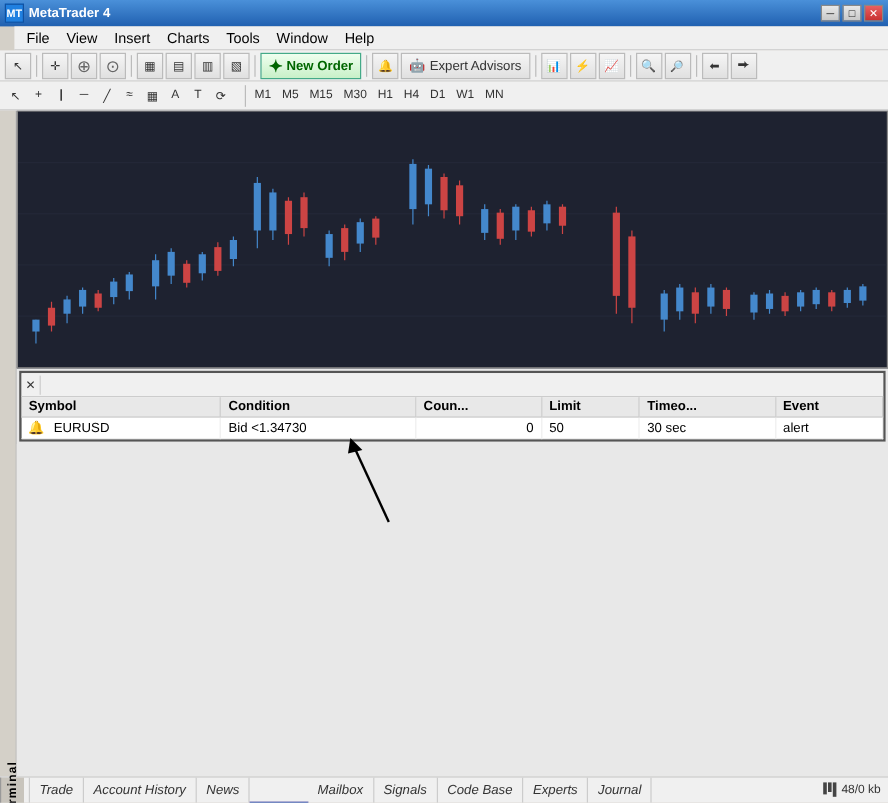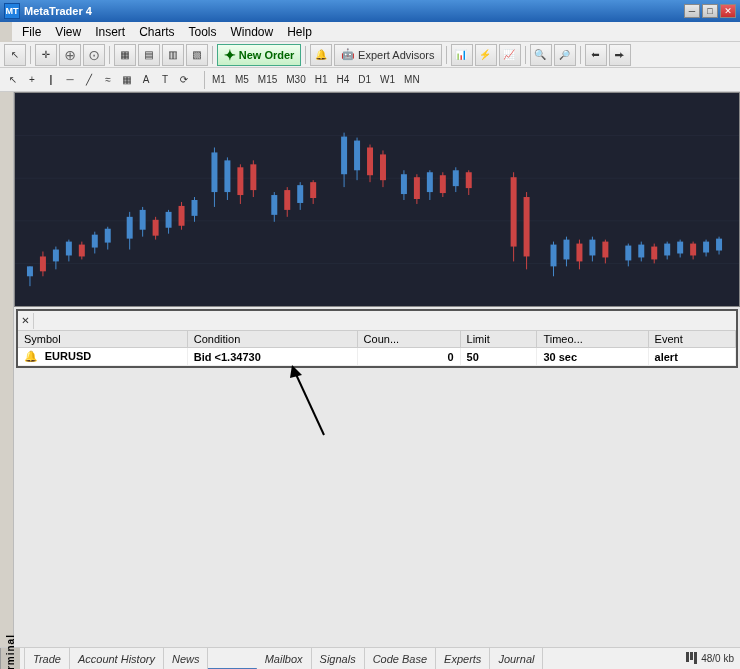--- a/index.html
+++ b/index.html
@@ -132,7 +132,7 @@
       padding: 2px 6px;
       text-align: left;
       font-size: 11px;
-      font-weight: normal;
+      font-weight: bold;
       color: #000;
     }
     .alerts-table td {

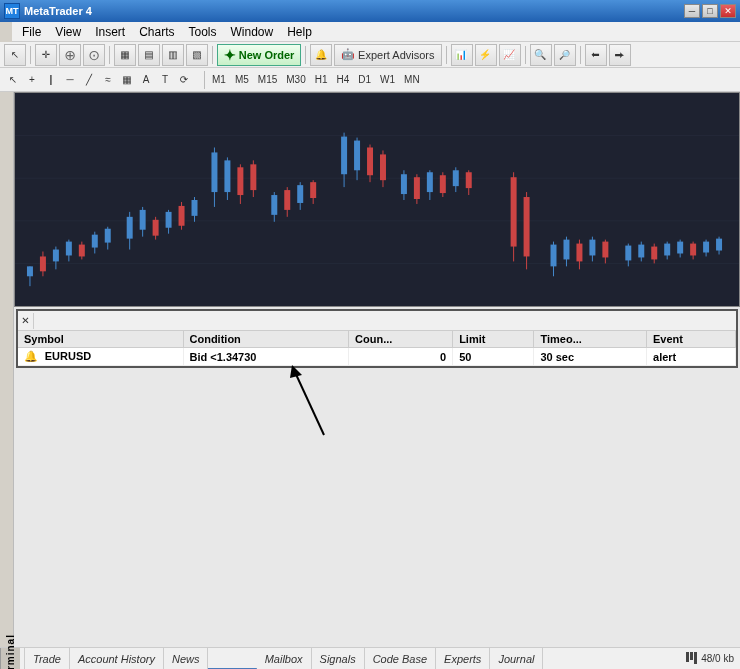--- a/index.html
+++ b/index.html
@@ -141,7 +141,6 @@
       padding: 2px 6px;
       font-size: 11px;
       color: #000;
-      font-weight: bold;
     }
     .bell-icon { color: #f0a000; margin-right: 4px; }
 

